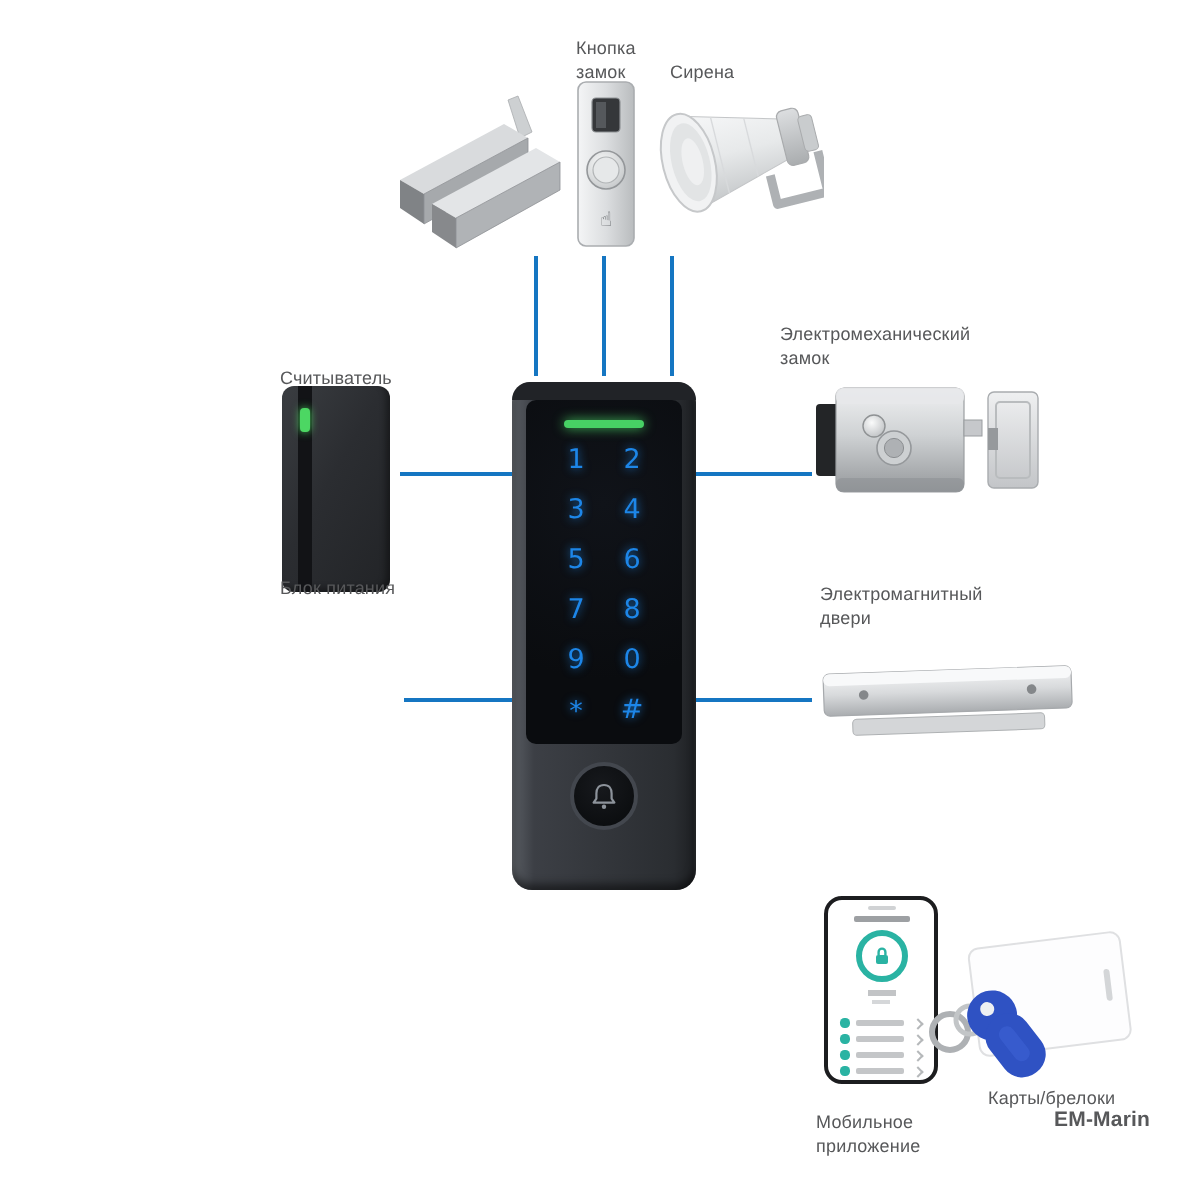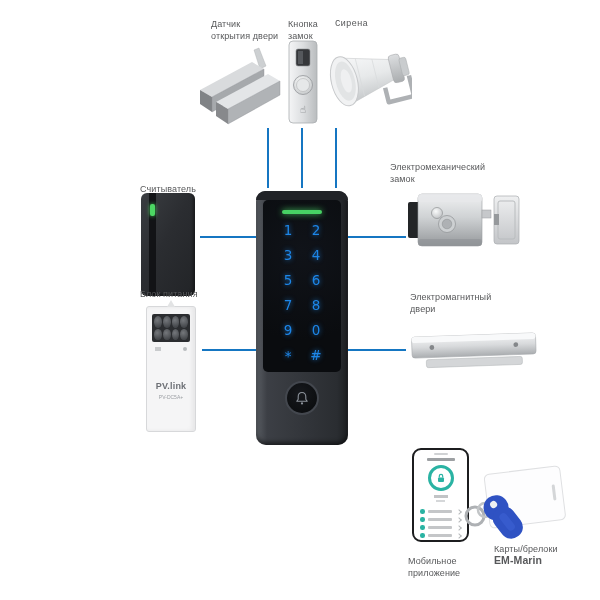--- a/index.html
+++ b/index.html
@@ -76,8 +76,6 @@
 
 <div class="stage">
 
-  <div class="lbl" style="left:211px;top:19px;">Датчик
-открытия двери</div>
   <div class="lbl" style="left:288px;top:19px;">Кнопка
 замок</div>
   <div class="lbl" style="left:335px;top:19px;font-family:Liberation Mono, monospace;">Сирена</div>

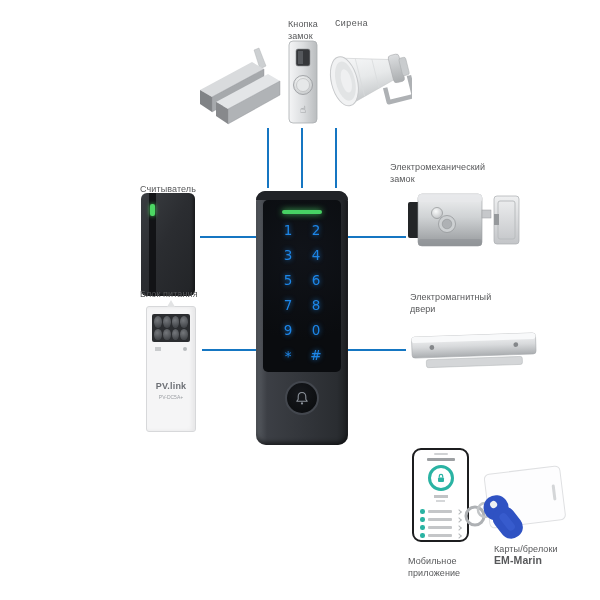--- a/index.html
+++ b/index.html
@@ -78,7 +78,7 @@
 
   <div class="lbl" style="left:288px;top:19px;">Кнопка
 замок</div>
-  <div class="lbl" style="left:335px;top:19px;font-family:Liberation Mono, monospace;">Сирена</div>
+  <div class="lbl" style="left:335px;top:31px;">Сирена</div>
 
   <div class="dev" style="left:196px;top:46px;width:96px;height:80px;">
     <svg width="96" height="80" viewBox="0 0 96 80">

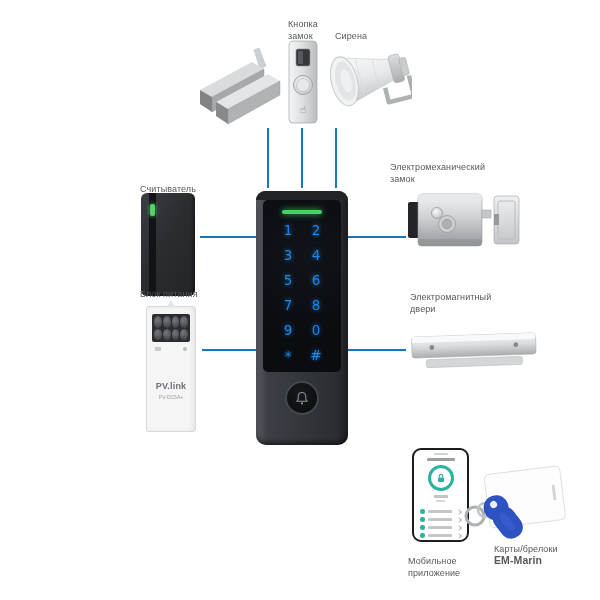--- a/index.html
+++ b/index.html
@@ -181,23 +181,6 @@
   </div>
 
   <div class="lbl" style="left:140px;top:289px;">Блок питания</div>
-  <div class="psu">
-    <div class="psu-tab"></div>
-    <div class="psu-term">
-      <div class="psu-screw"></div>
-      <div class="psu-screw"></div>
-      <div class="psu-screw"></div>
-      <div class="psu-screw"></div>
-      <div class="psu-screw"></div>
-      <div class="psu-screw"></div>
-      <div class="psu-screw"></div>
-      <div class="psu-screw"></div>
-    </div>
-    <div class="psu-mark1"></div>
-    <div class="psu-mark2"></div>
-    <div class="psu-brand">PV.link</div>
-    <div class="psu-model">PV-DC5A+</div>
-  </div>
 
   <div class="lbl" style="left:390px;top:162px;">Электромеханический
 замок</div>

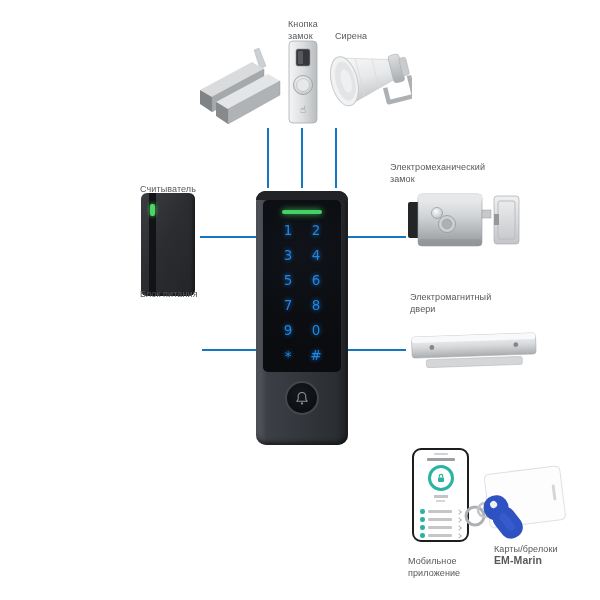--- a/index.html
+++ b/index.html
@@ -8,7 +8,7 @@
   
   .lbl{position:absolute;font-size:9px;line-height:11.5px;color:#57585a;
        white-space:pre-line;letter-spacing:.1px;}
-  .lbl-big{font-size:10.5px;font-weight:bold;}
+  .lbl-big{font-size:10.5px;font-weight:bold;margin-left:33px;}
   
   .line{position:absolute;background:#1576c2;}
   

